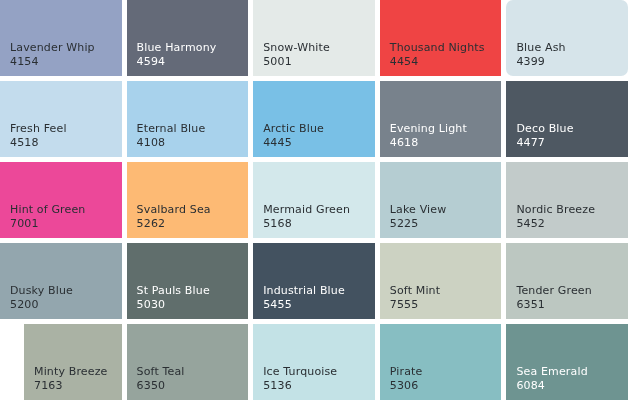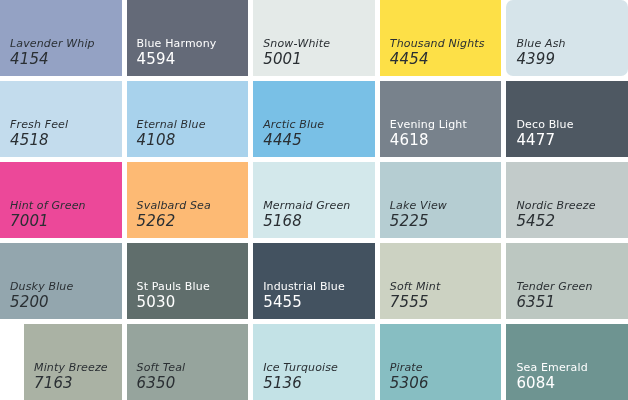--- a/index.html
+++ b/index.html
@@ -57,7 +57,6 @@
   .dark-text .swatch-name,
   .dark-text .swatch-code {
     color: #2a2f33;
-    font-style: italic;
   }
 </style>
 </head>

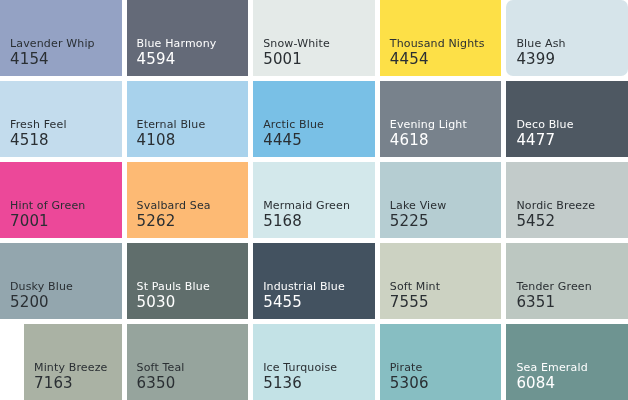--- a/index.html
+++ b/index.html
@@ -81,7 +81,7 @@
         <span class="swatch-code">5001</span>
       </span>
     </div>
-    <div class="swatch dark-text" style="background: #fde047;">
+    <div class="swatch dark-text" style="background: #ef4444;">
       <span class="swatch-text">
         <span class="swatch-name">Thousand Nights</span>
         <span class="swatch-code">4454</span>

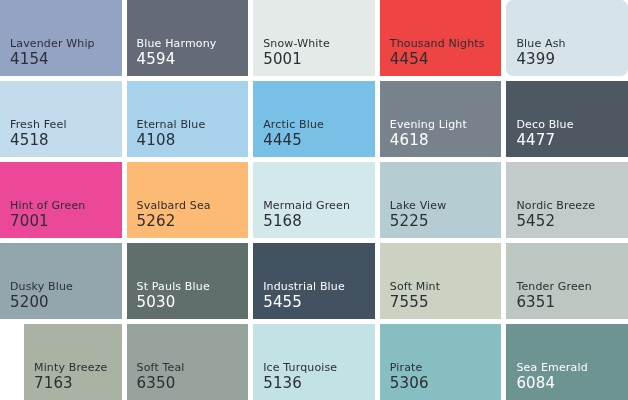--- a/index.html
+++ b/index.html
@@ -45,7 +45,7 @@
   }
   .swatch-code {
     display: block;
-    font-size: 15px;
+    font-size: 11px;
     letter-spacing: 0.15px;
     margin-top: 1px;
     white-space: nowrap;

